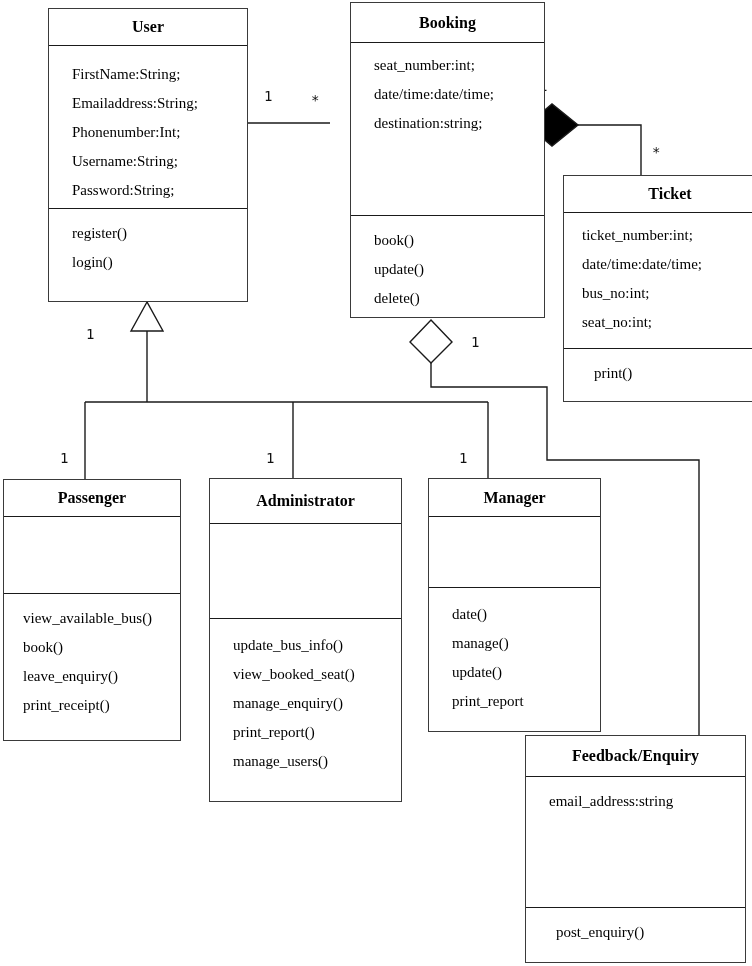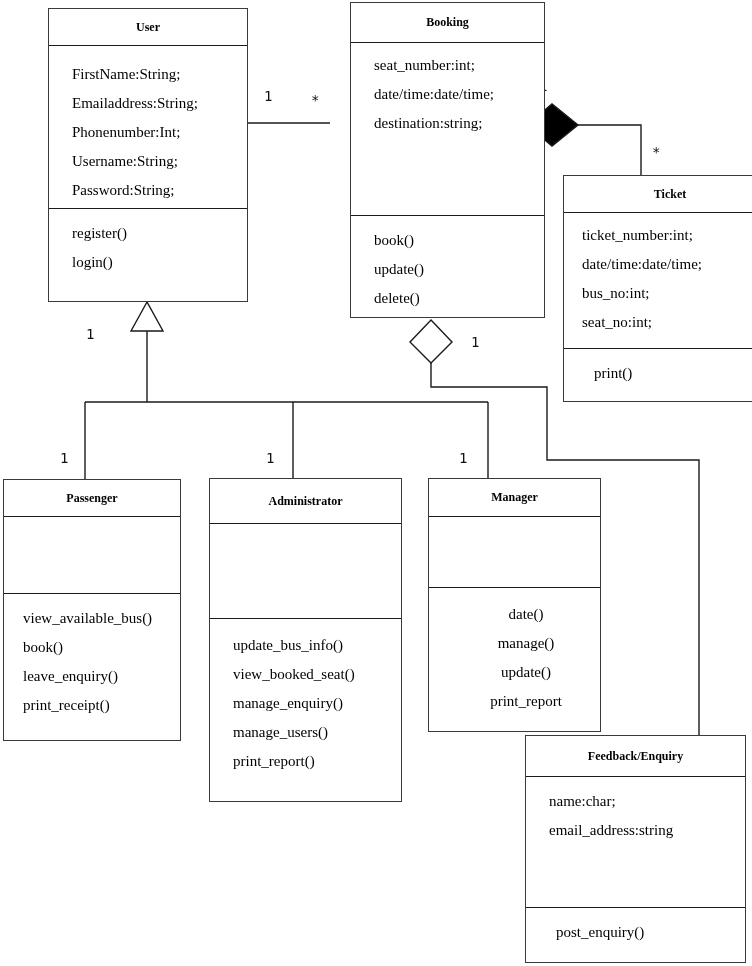--- a/index.html
+++ b/index.html
@@ -14,7 +14,7 @@
   }
   .uml-title{
     display:flex;align-items:center;justify-content:center;
-    border-bottom:1.4px solid #1a1a1a;font-weight:bold;font-size:12px;
+    border-bottom:1.4px solid #1a1a1a;font-weight:bold;font-size:16px;
     flex:0 0 auto;box-sizing:border-box;font-family:Liberation Serif, serif;
   }
   .uml-attrs{

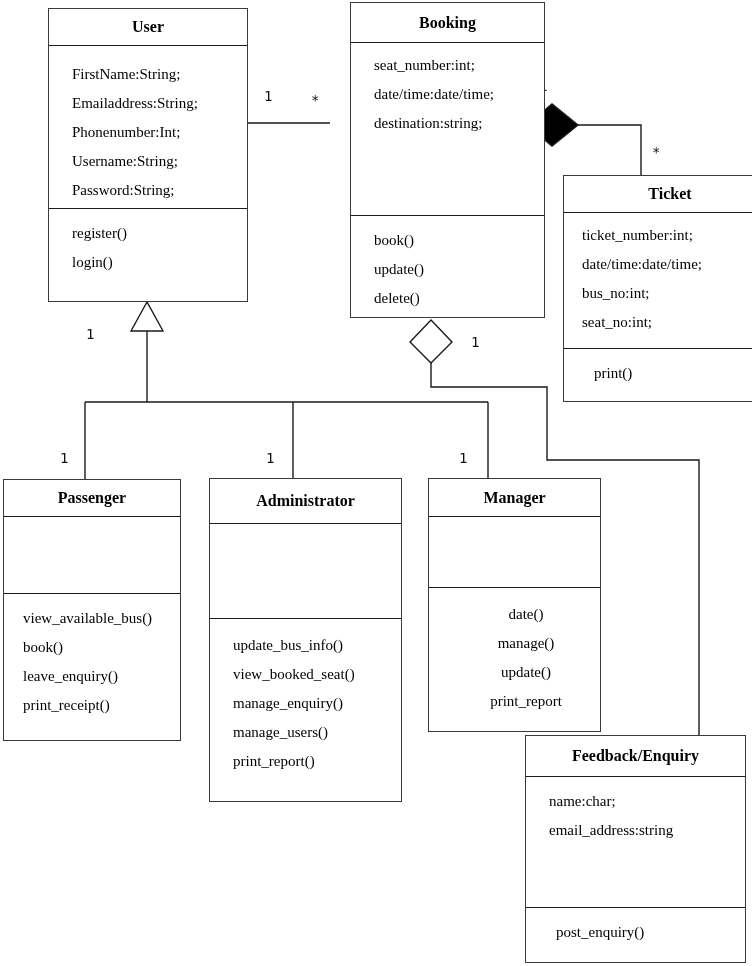--- a/index.html
+++ b/index.html
@@ -130,7 +130,7 @@
     </div>
   </div>
 
-  <div class="uml-class" style="left:428px;top:478px;width:173px;height:254px;text-align:center;">
+  <div class="uml-class" style="left:428px;top:478px;width:173px;height:254px;">
     <div class="uml-title" style="height:38px;">Manager</div>
     <div class="uml-attrs" style="height:71px;"></div>
     <div class="uml-methods pt12">

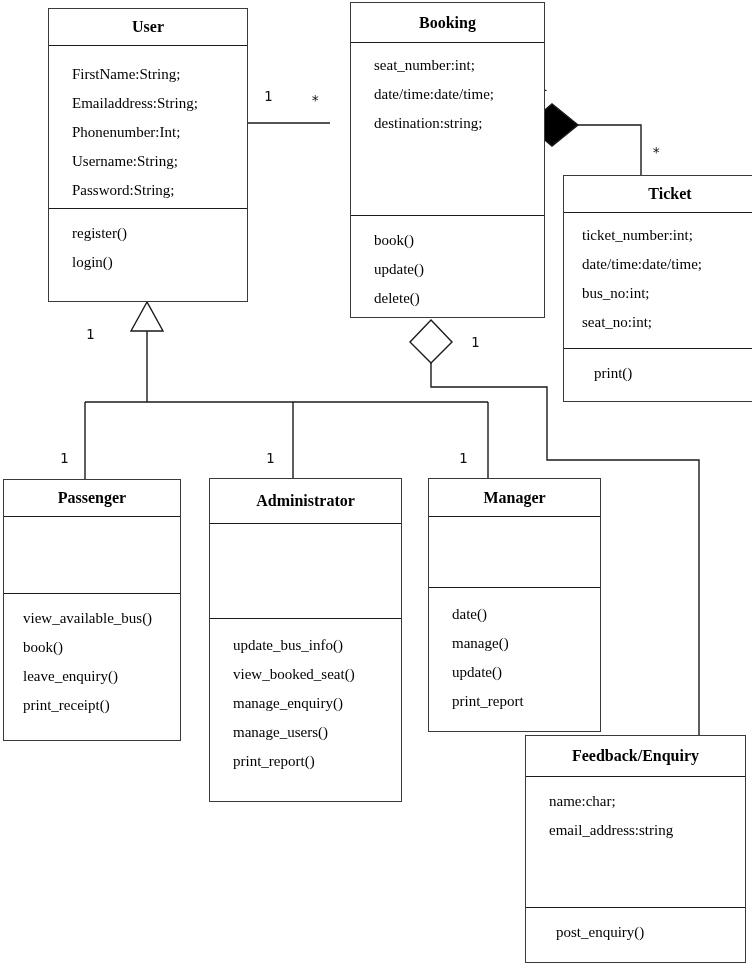--- a/index.html
+++ b/index.html
@@ -125,8 +125,8 @@
       <div class="member">update_bus_info()</div>
       <div class="member">view_booked_seat()</div>
       <div class="member">manage_enquiry()</div>
+      <div class="member">print_report()</div>
       <div class="member">manage_users()</div>
-      <div class="member">print_report()</div>
     </div>
   </div>
 

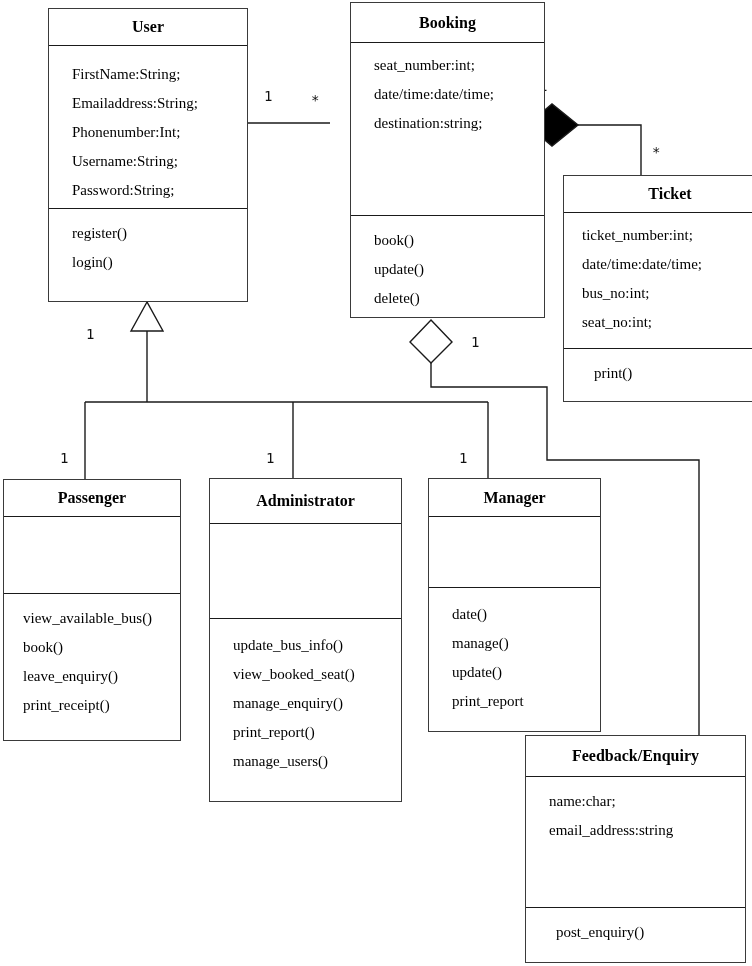--- a/index.html
+++ b/index.html
@@ -144,7 +144,6 @@
   <div class="uml-class" style="left:525px;top:735px;width:221px;height:228px;">
     <div class="uml-title" style="height:41px;">Feedback/Enquiry</div>
     <div class="uml-attrs pt10" style="height:131px;">
-      <div class="member">name:char;</div>
       <div class="member">email_address:string</div>
     </div>
     <div class="uml-methods pt10">

